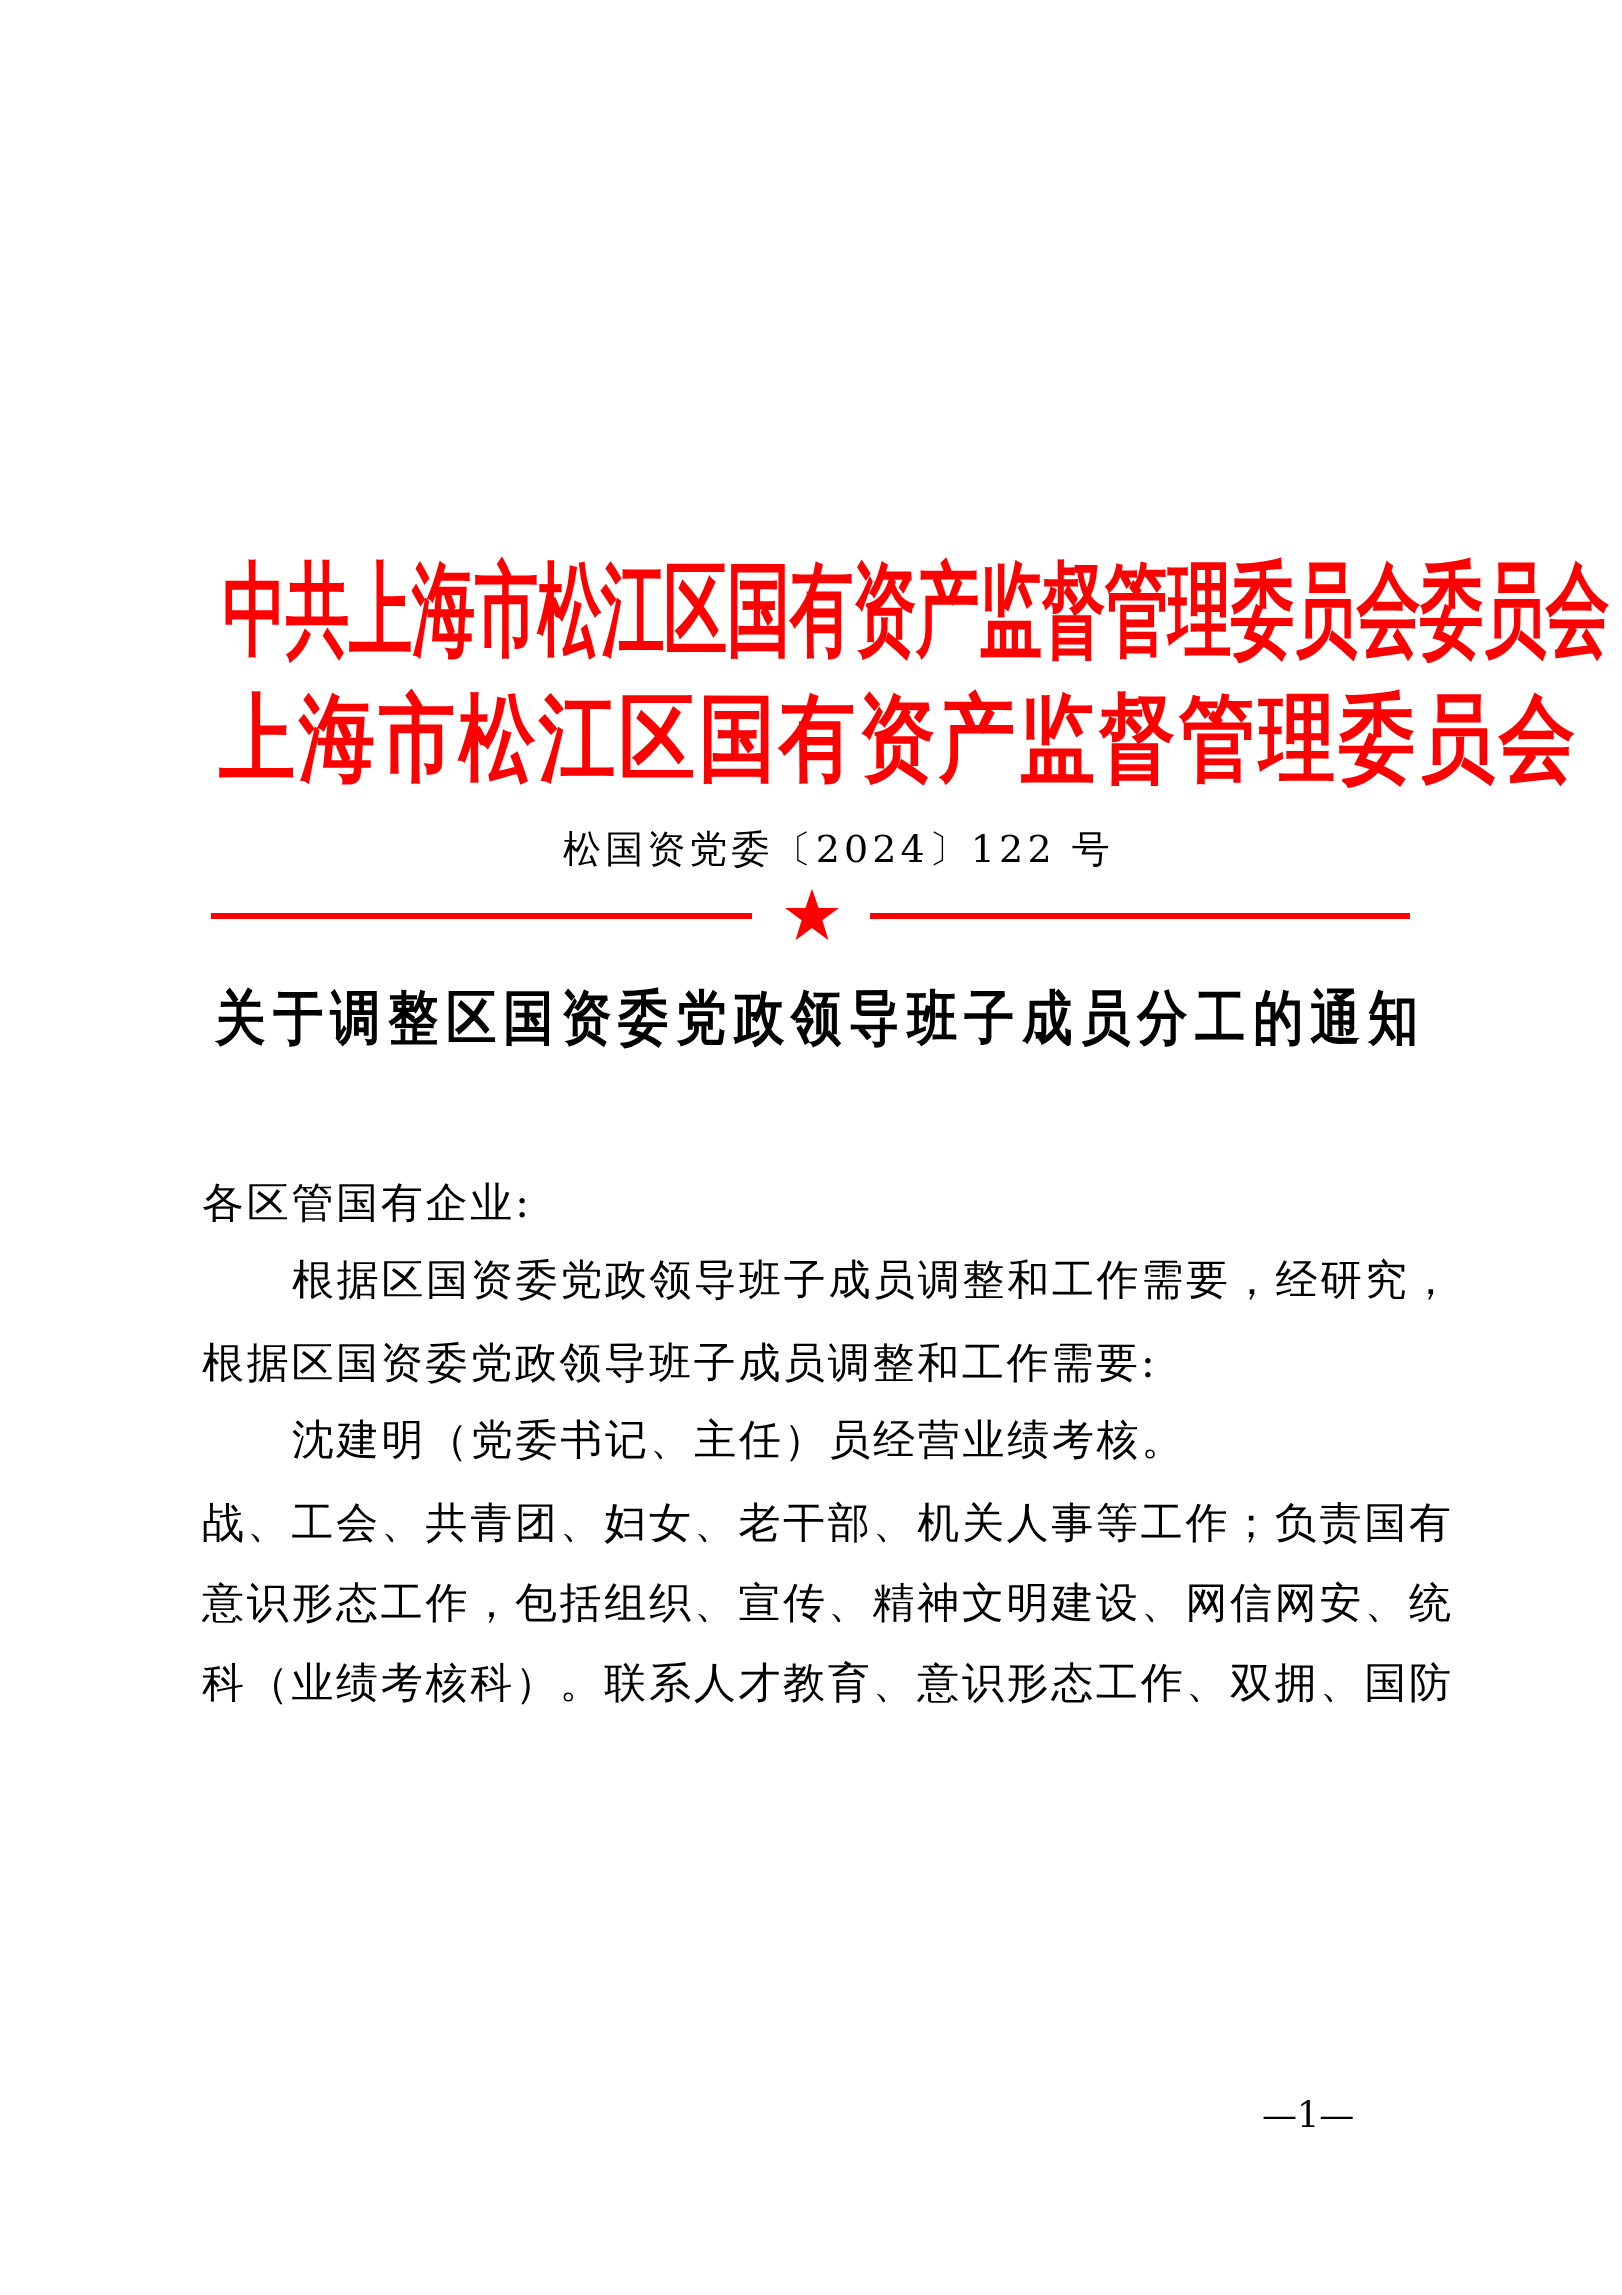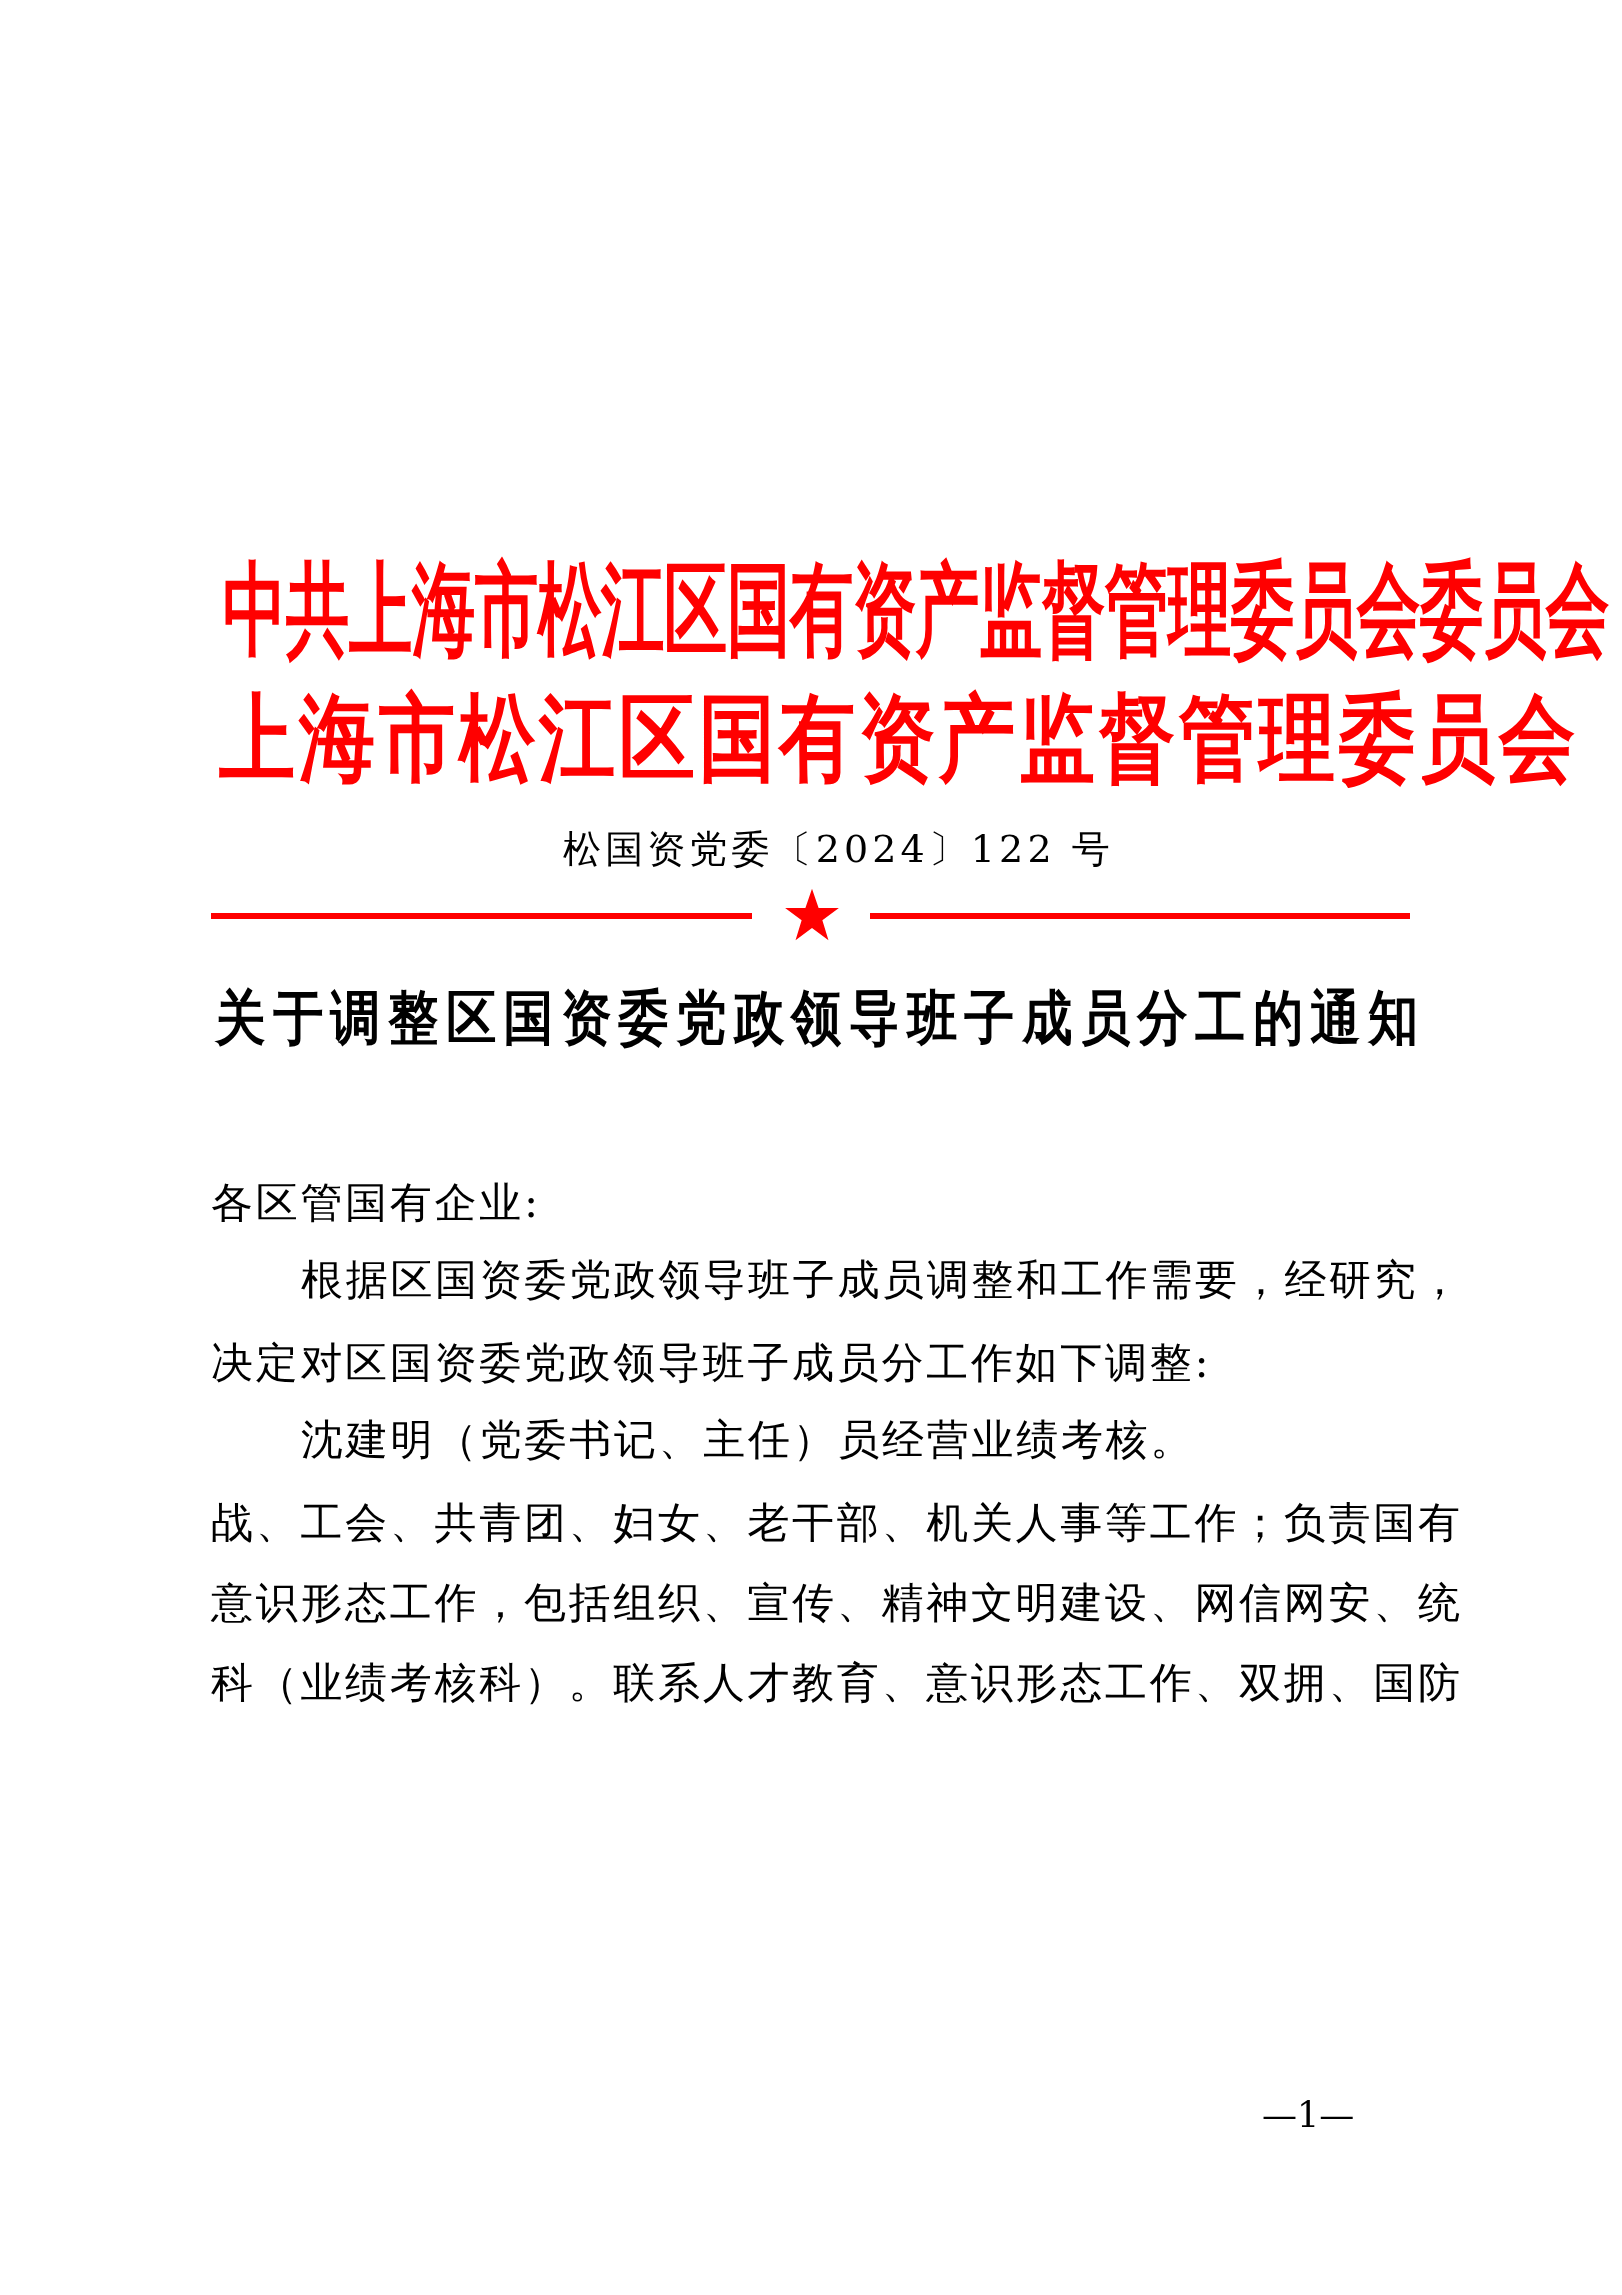--- a/index.html
+++ b/index.html
@@ -114,7 +114,7 @@
   
   .body-text {
     position: absolute;
-    left: 211px;
+    left: 202px;
     top: 1163px;
     width: 1215px;
     font-family: "DejaVu Serif", "Liberation Serif", serif;

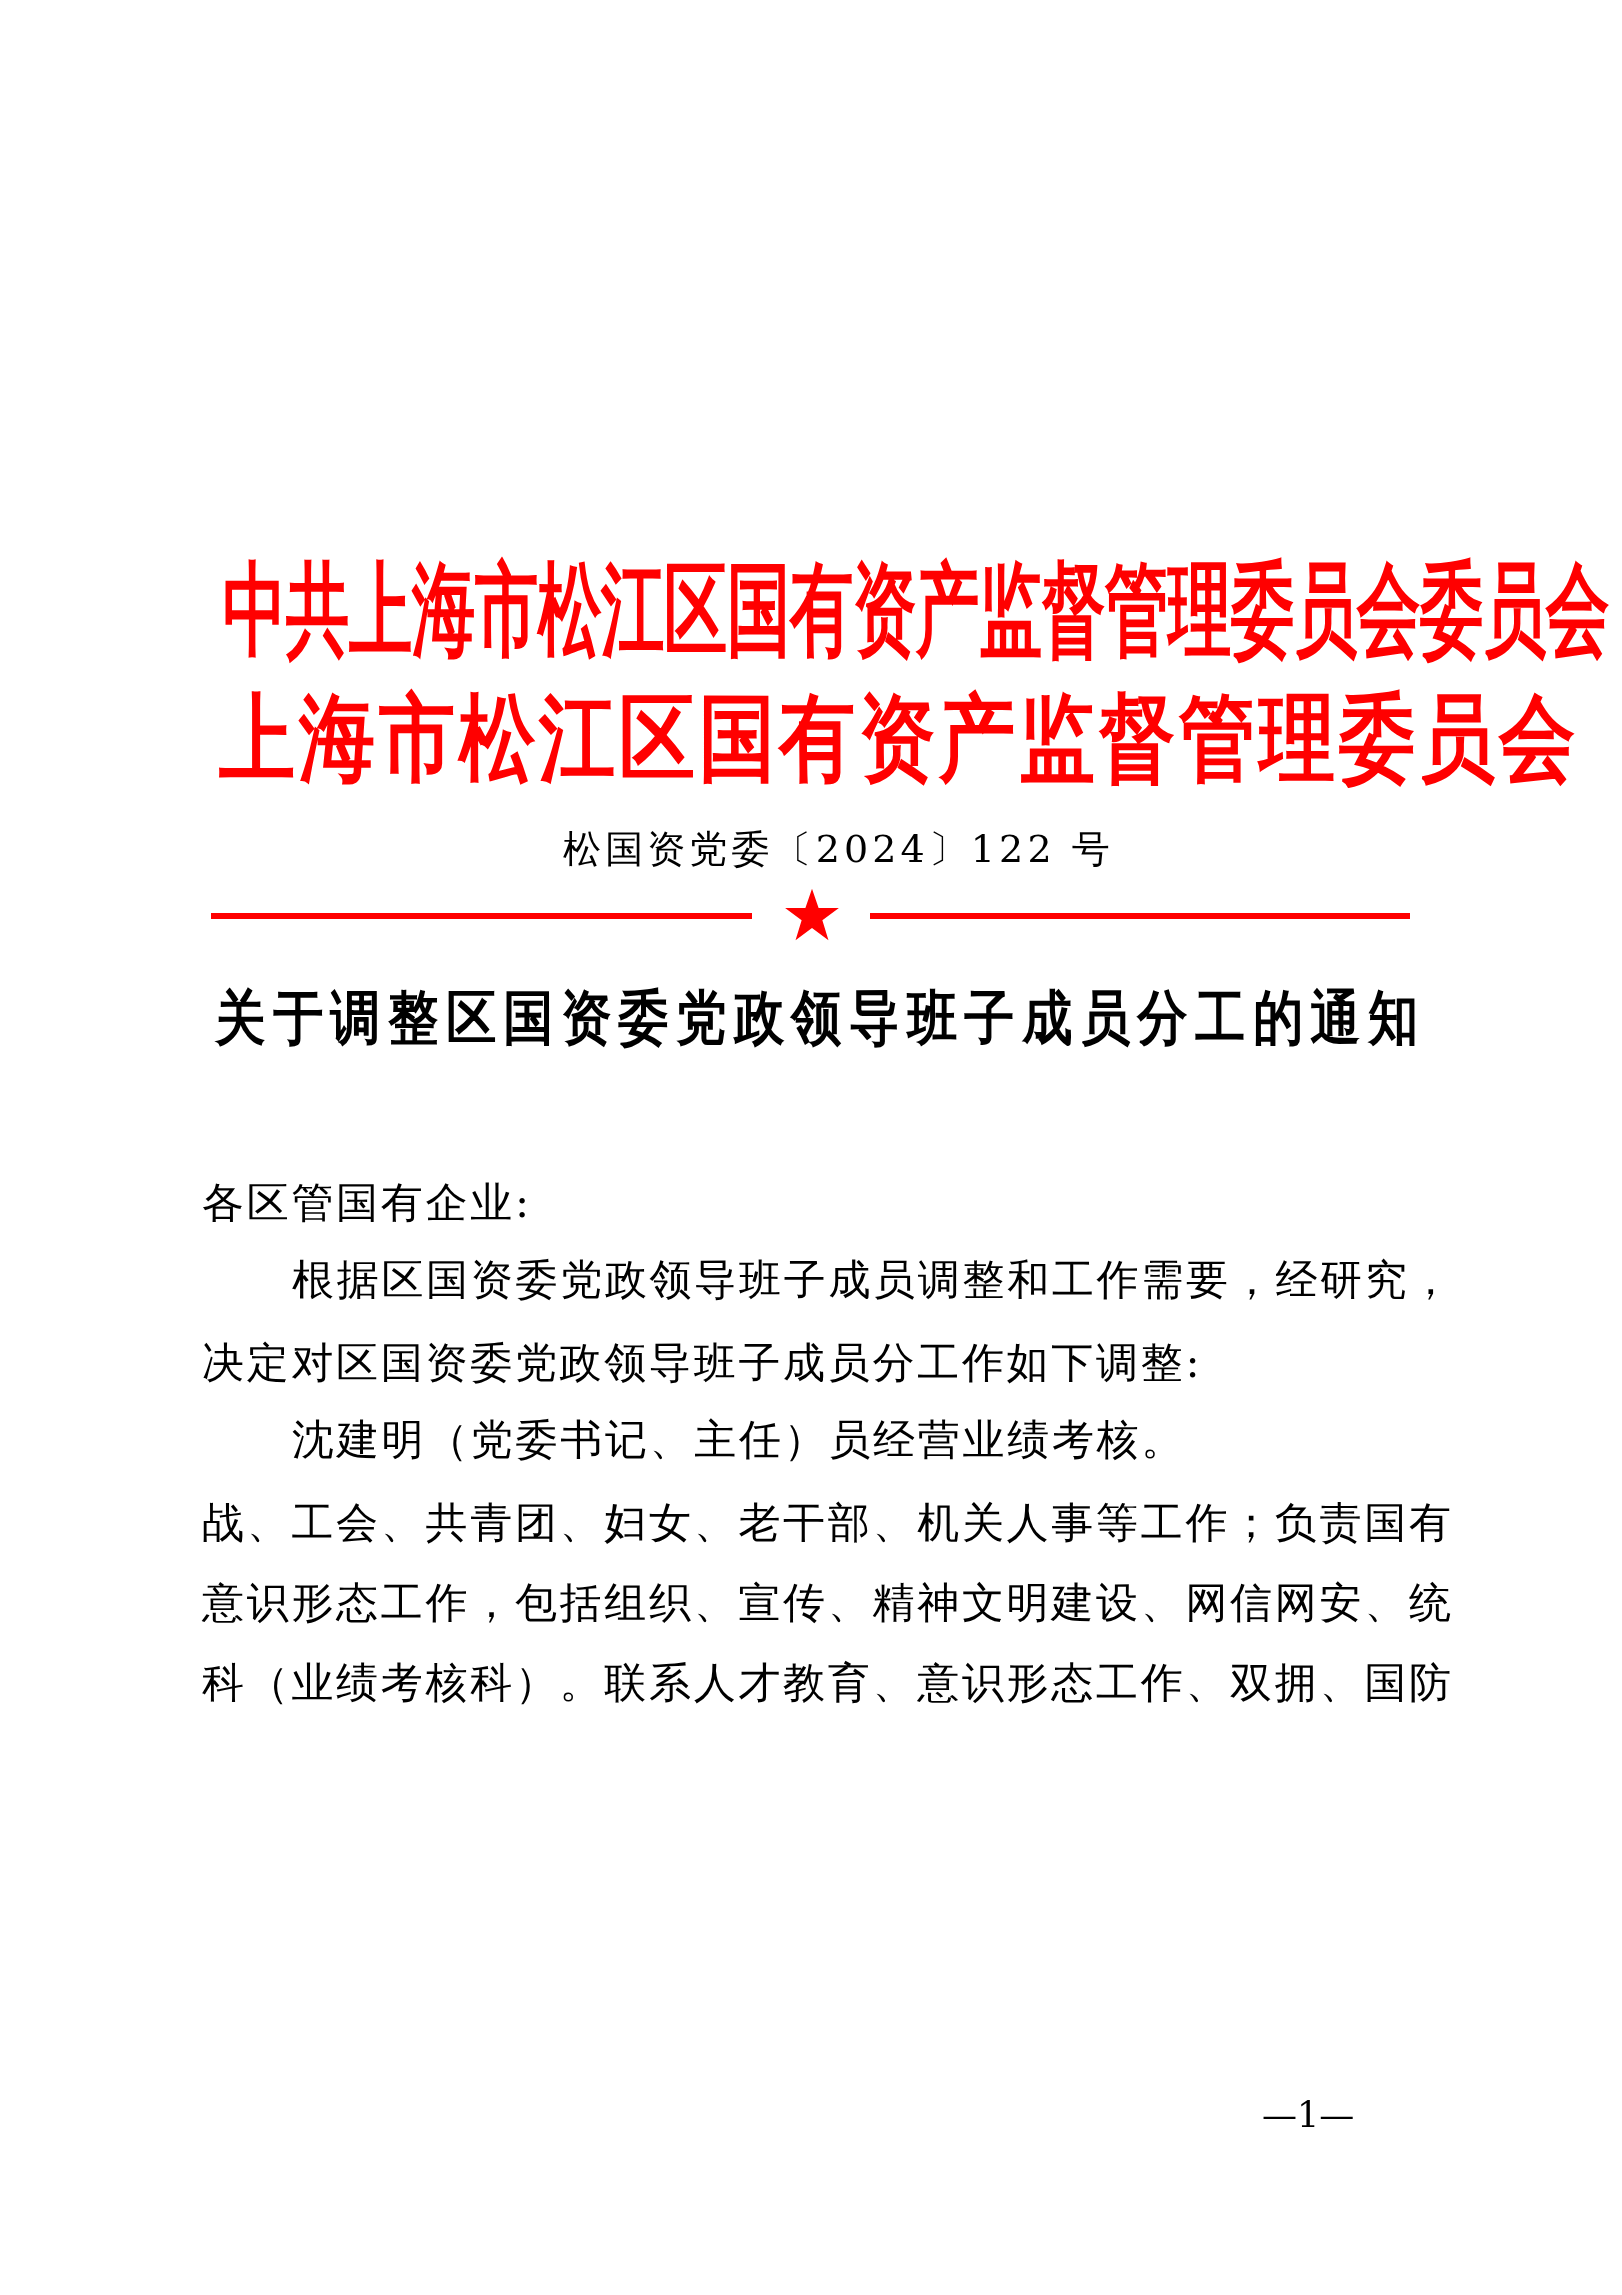--- a/index.html
+++ b/index.html
@@ -228,7 +228,7 @@
   <div class="body-text">
     <span class="body-line">各区管国有企业:</span>
     <span class="body-line indent">根据区国资委党政领导班子成员调整和工作需要，经研究，</span>
-    <span class="body-line">决定对区国资委党政领导班子成员分工作如下调整:</span>
+    <span class="body-line">根据区国资委党政领导班子成员调整和工作需要:</span>
     <span class="body-line indent">沈建明（党委书记、主任）员经营业绩考核。</span>
     <span class="body-line">战、工会、共青团、妇女、老干部、机关人事等工作；负责国有</span>
     <span class="body-line">意识形态工作，包括组织、宣传、精神文明建设、网信网安、统</span>

